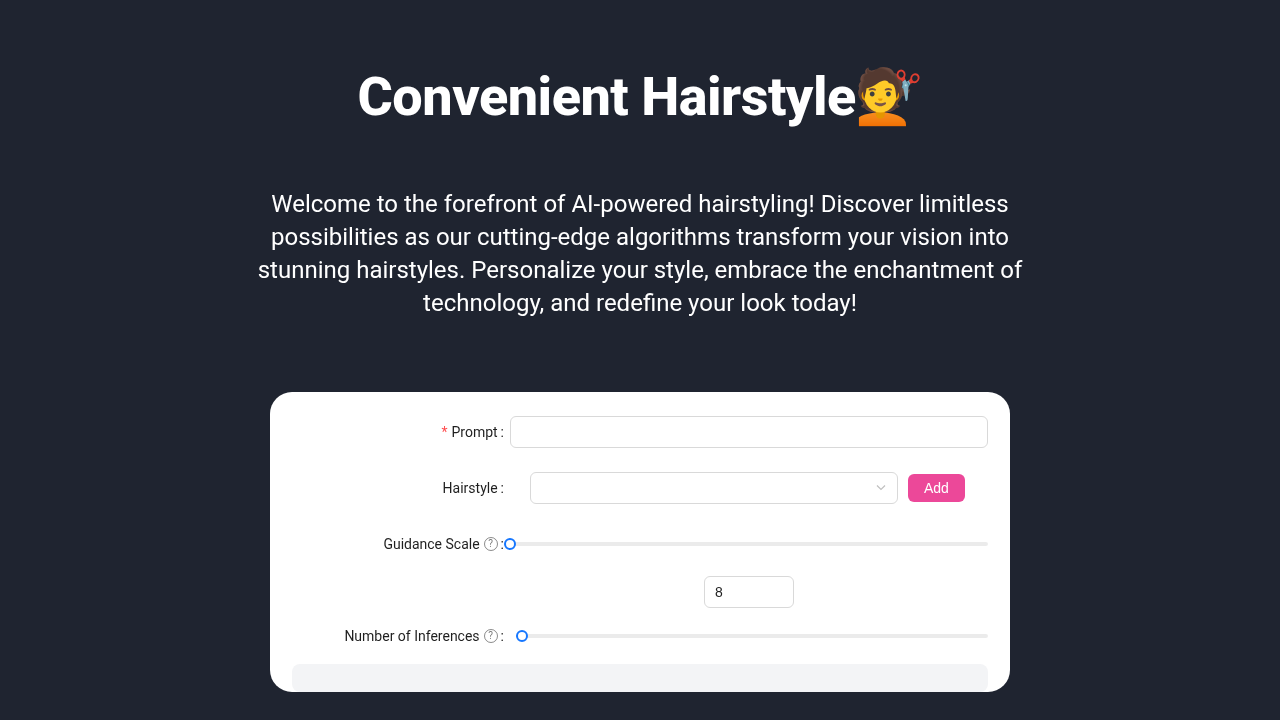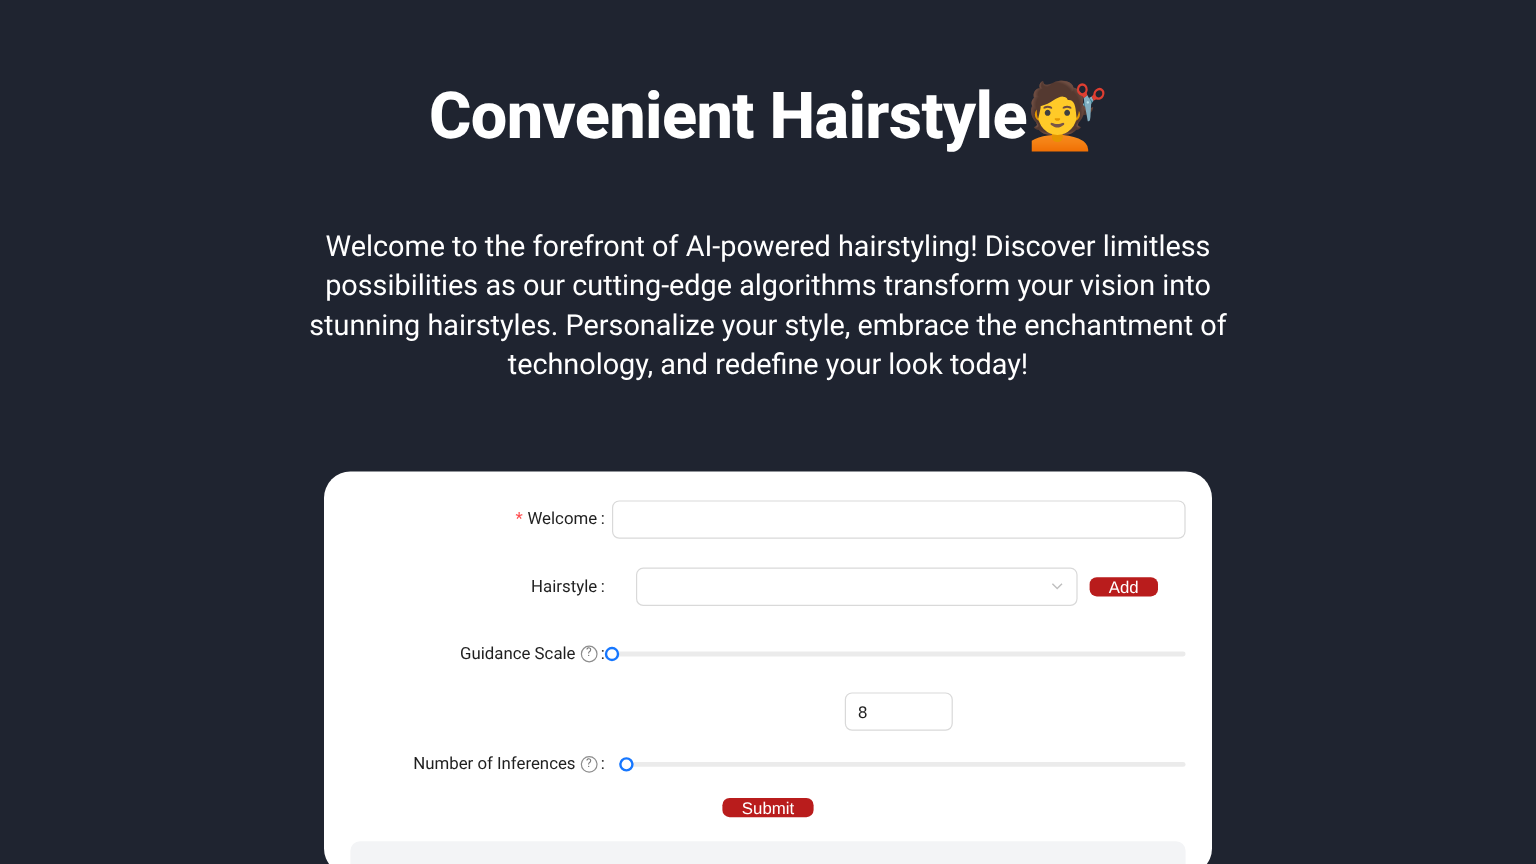--- a/index.html
+++ b/index.html
@@ -181,7 +181,7 @@
     <div class="form-row">
       <div class="label-col">
         <span class="req">*</span>
-        <span>Welcome</span>
+        <span>Prompt</span>
         <span class="colon">:</span>
       </div>
       <div class="control-col">

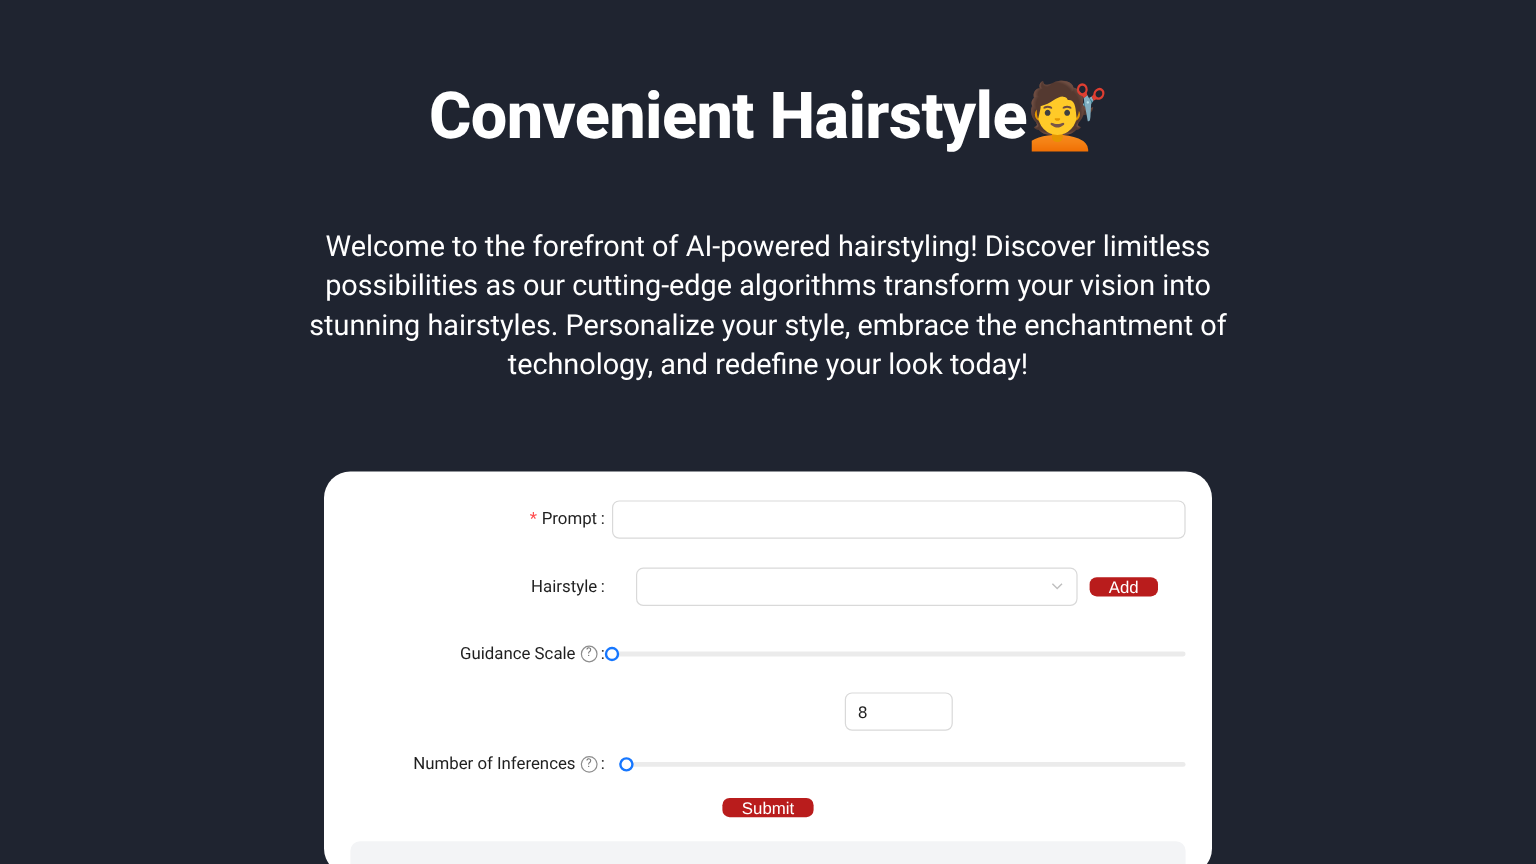--- a/index.html
+++ b/index.html
@@ -92,11 +92,11 @@
     color: rgba(0,0,0,0.25);
   }
   .btn {
-    background: #b91c1c;
+    background: #ec4899;
     color: #fff;
     border: none;
     border-radius: 6px;
-    height: 16px;
+    height: 28px;
     padding: 0 16px;
     font-size: 14px;
     cursor: pointer;

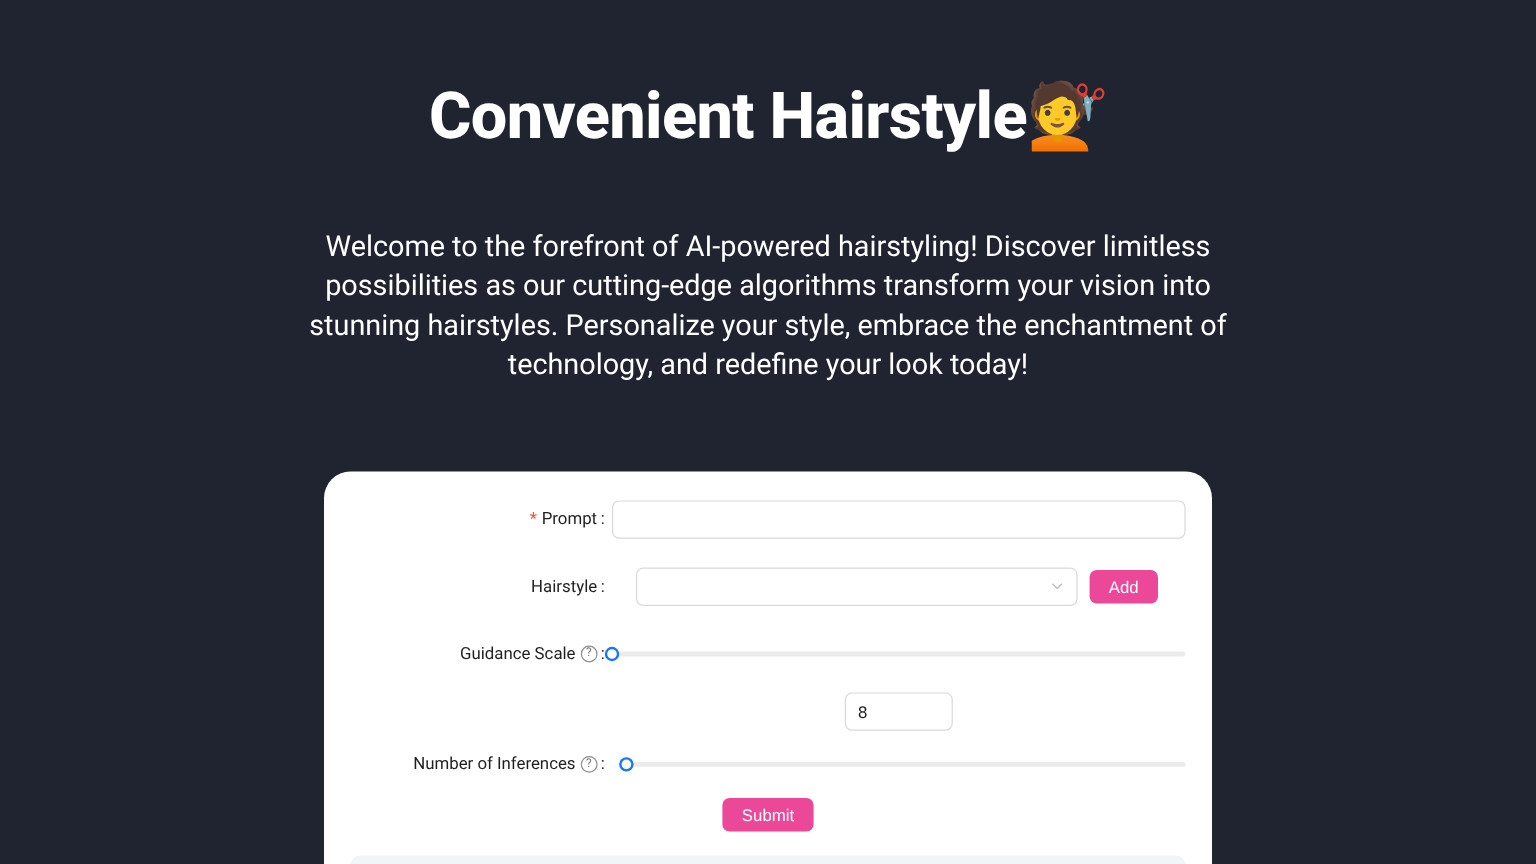--- a/index.html
+++ b/index.html
@@ -239,9 +239,6 @@
       </div>
     </div>
 
-    <div class="submit-row">
-      <button class="btn">Submit</button>
-    </div>
 
     <div class="bottom-strip"></div>
   </div>

